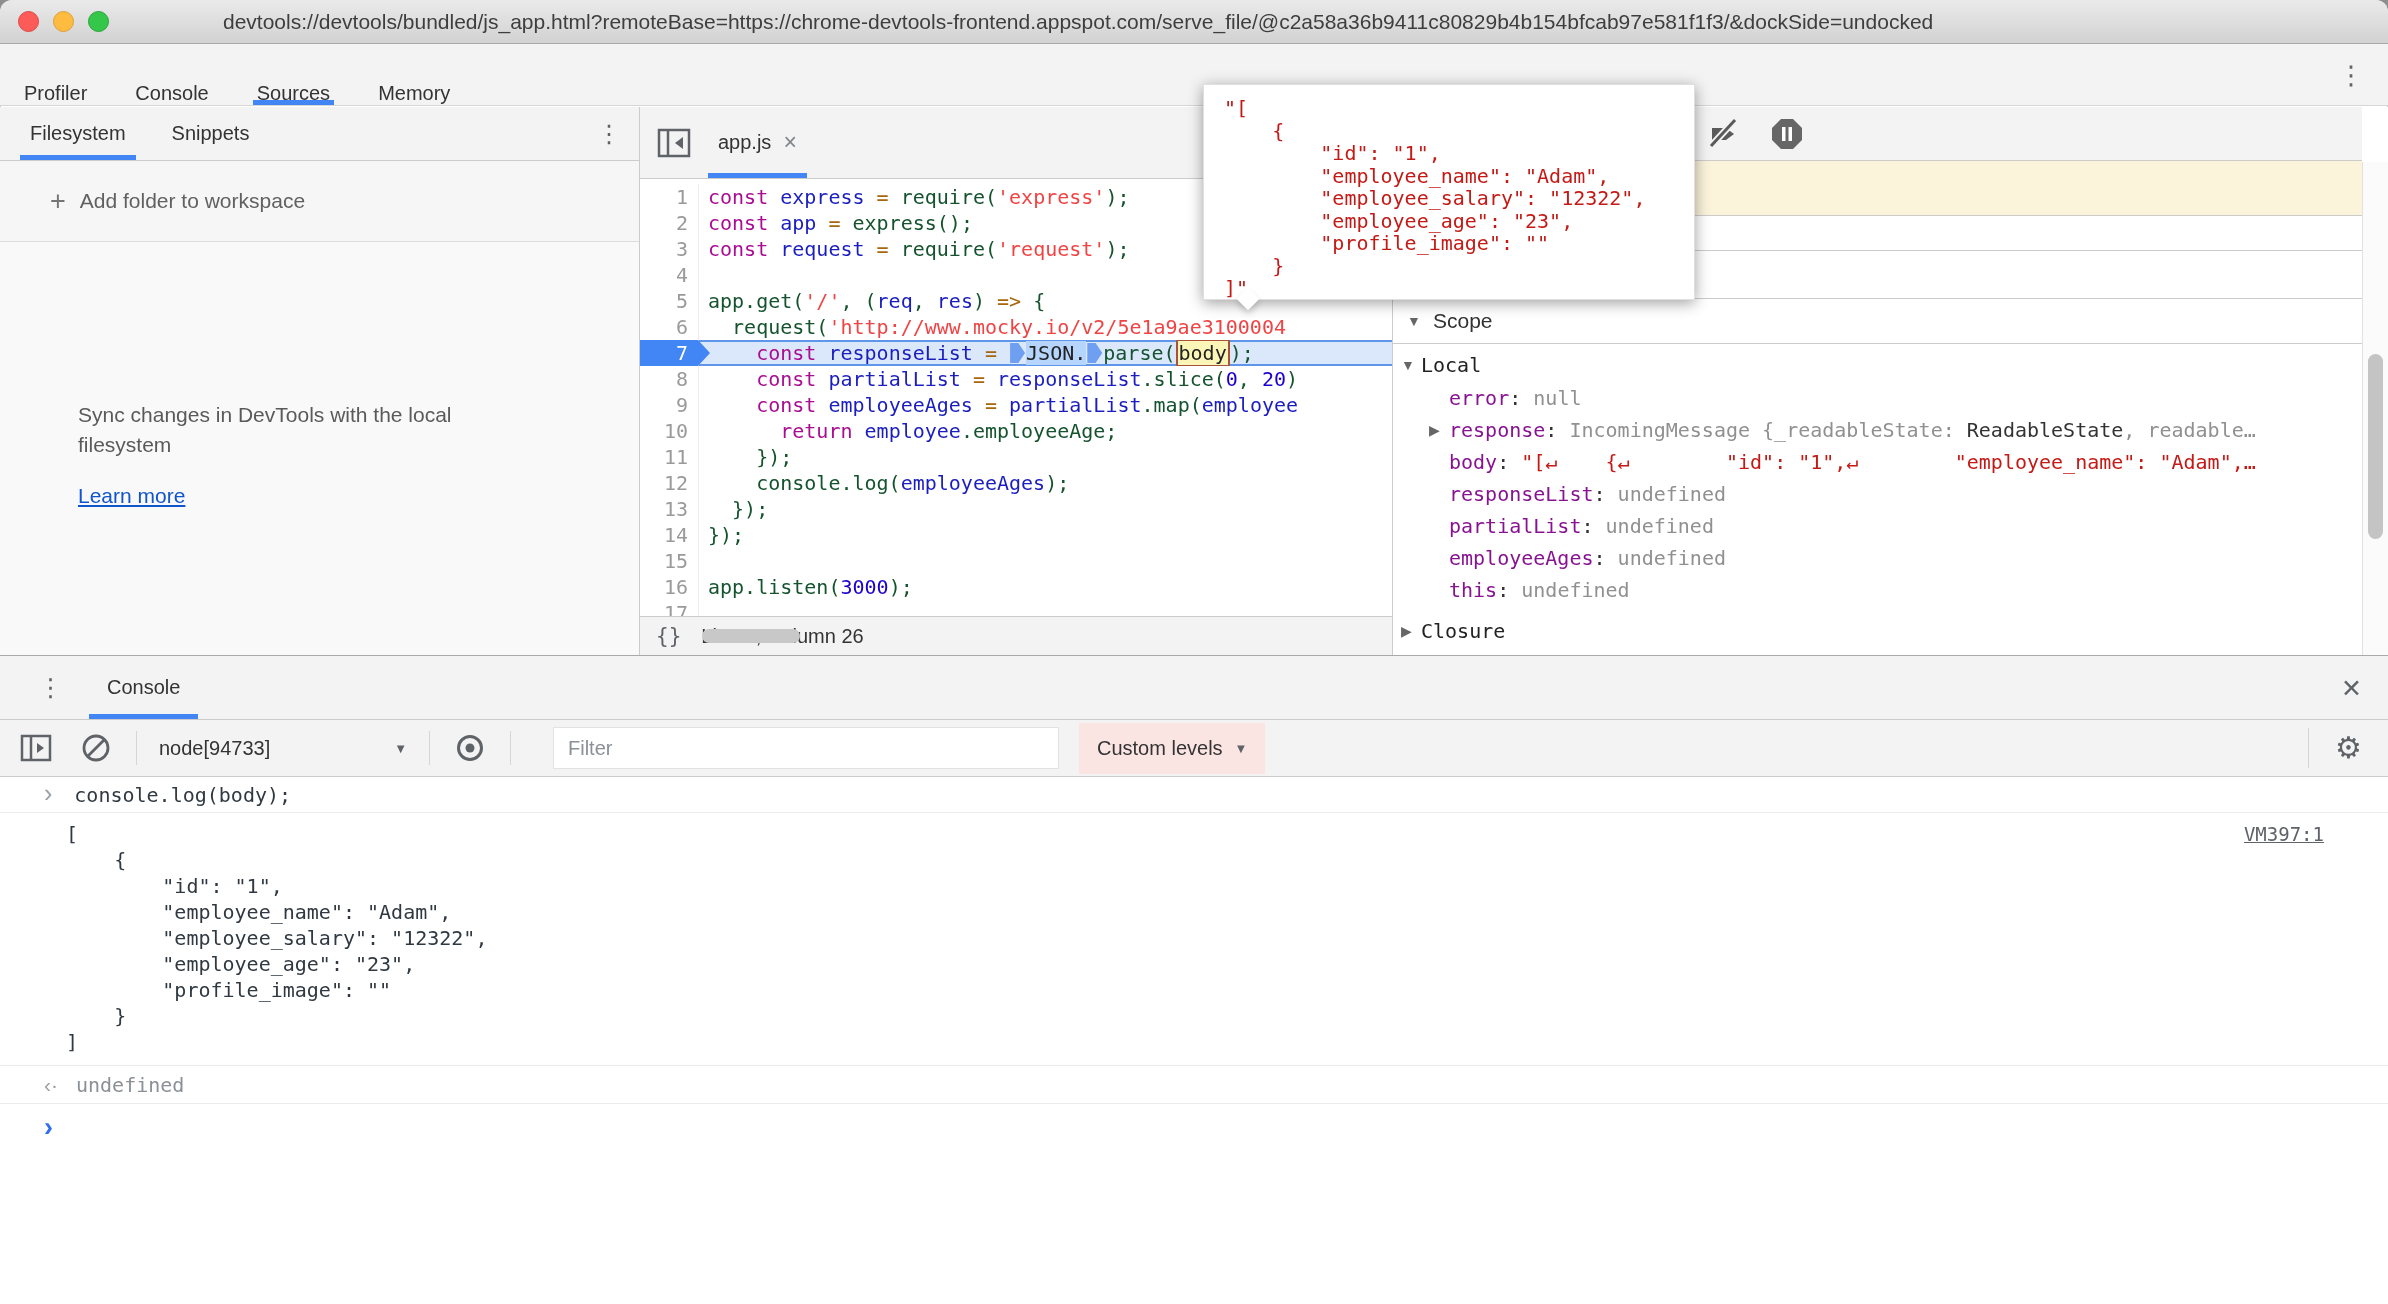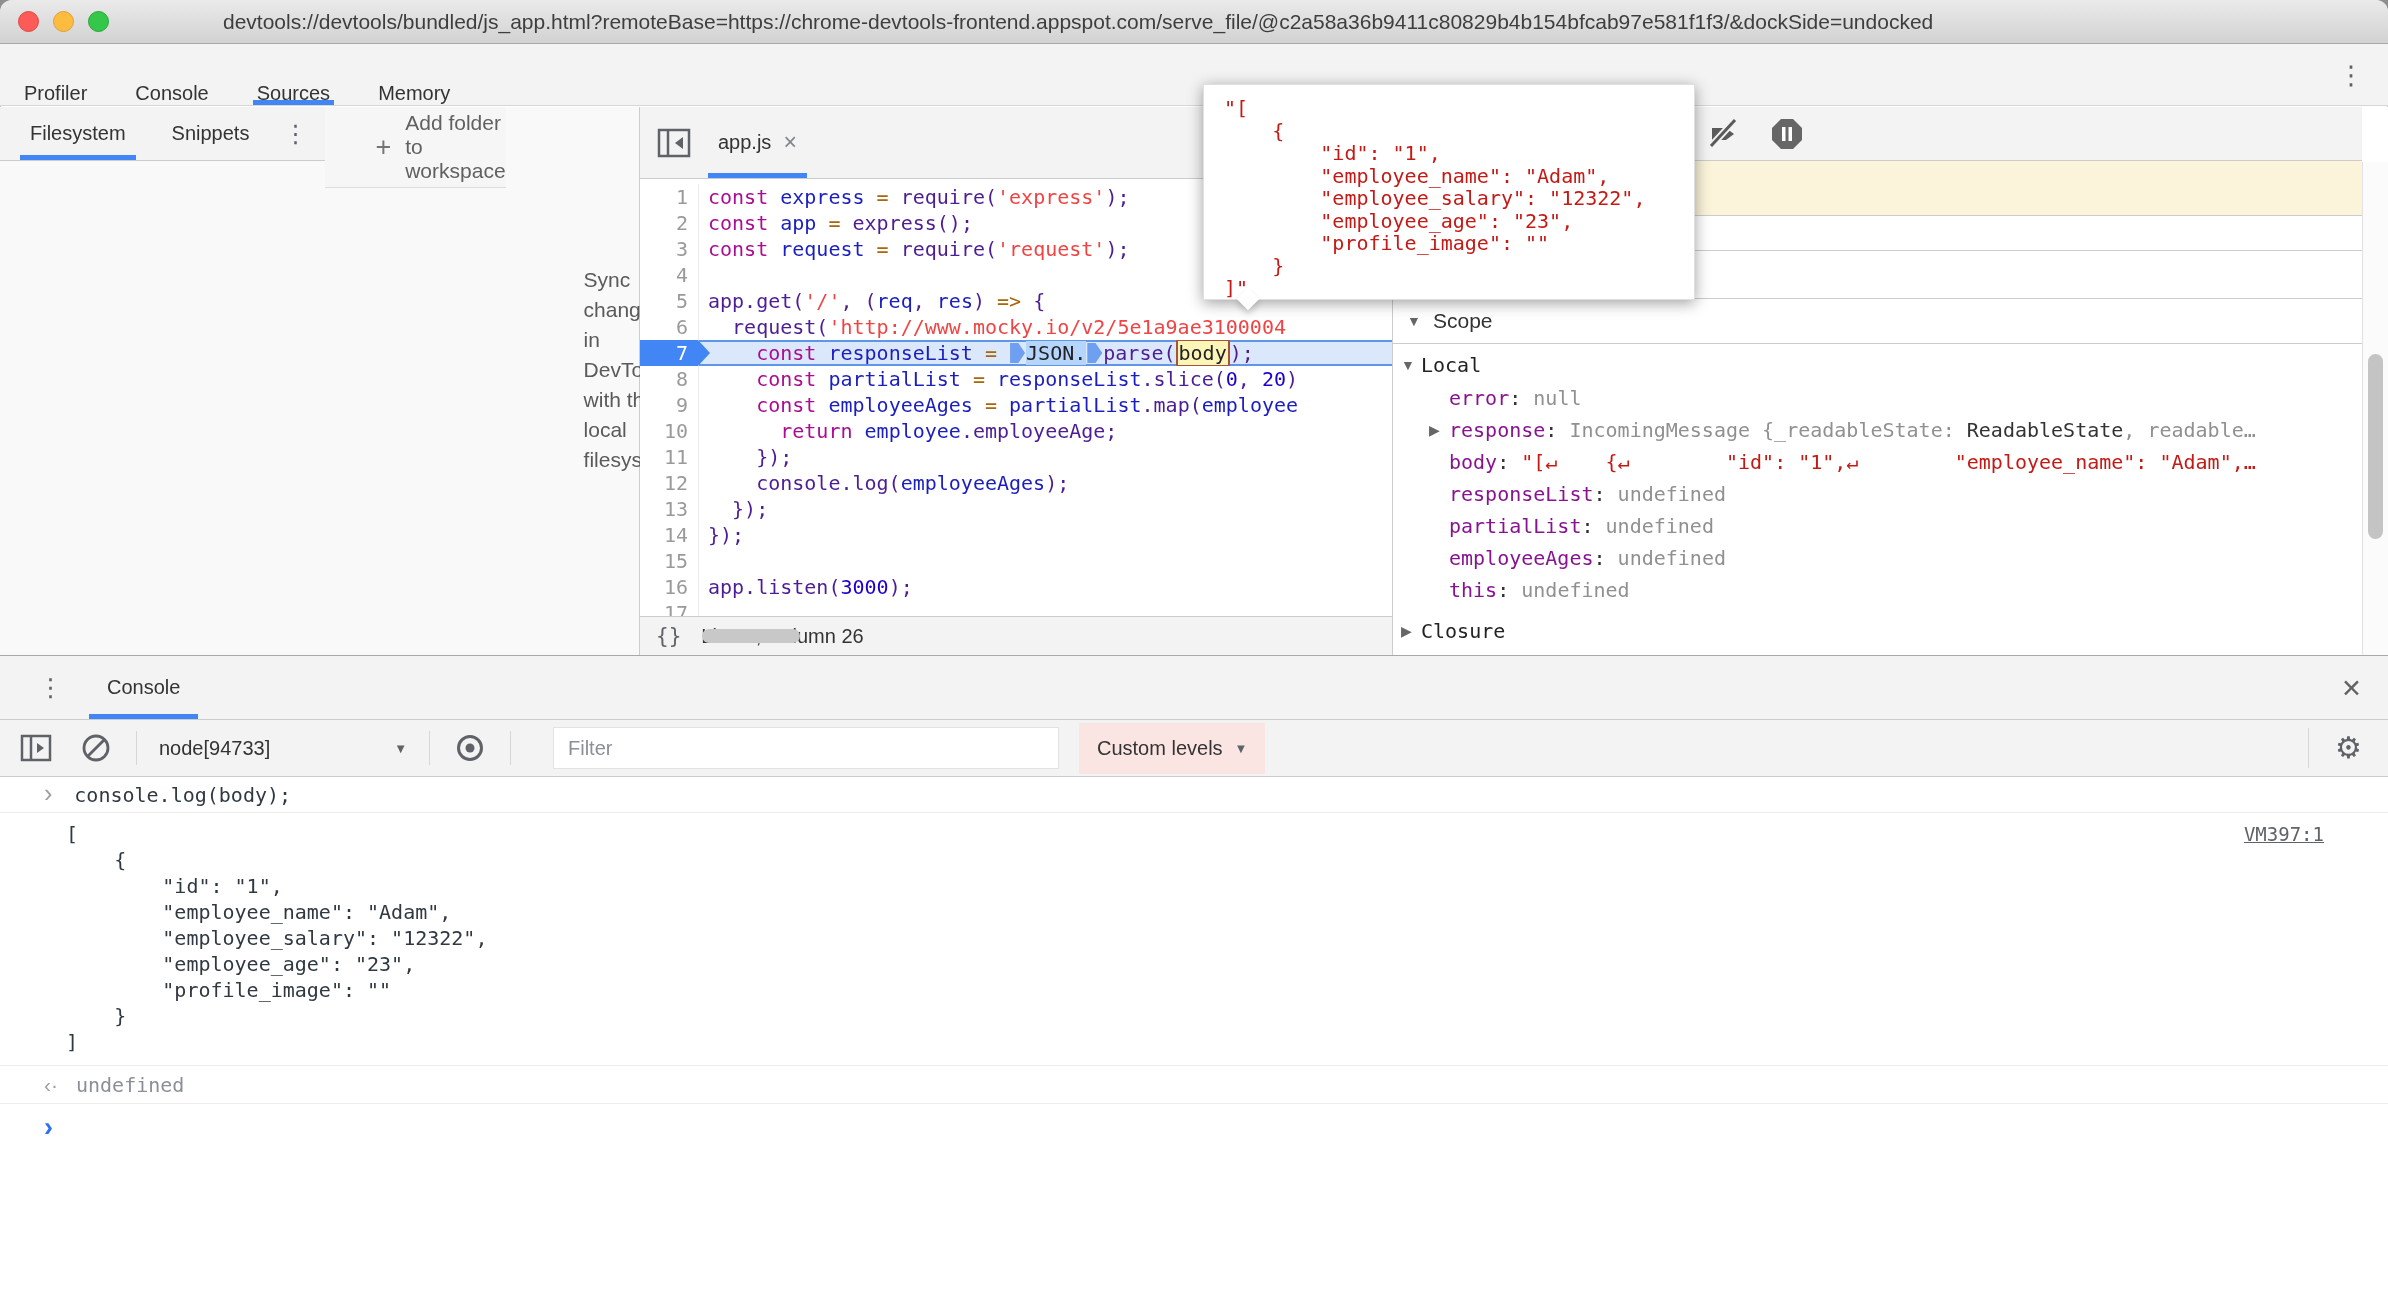--- a/index.html
+++ b/index.html
@@ -26,7 +26,7 @@
   .ptab{margin-left:14px;padding:0 16px;display:flex;align-items:center;font-size:20px;color:#333;position:relative}
   .ptab.active::after{content:"";position:absolute;left:6px;right:6px;bottom:0;height:5px;background:#4285f4}
   
-  .sidebar{width:640px;flex:none;border-right:1px solid #ccc;background:#f9f9f9;display:flex;flex-direction:row}
+  .sidebar{width:640px;flex:none;border-right:1px solid #ccc;background:#f9f9f9;display:flex;flex-direction:column}
   .sidekebab{margin-left:auto;align-self:center;font-size:24px;color:#5f6368;padding:0 18px;line-height:1}
   .addfolder{height:81px;background:#f6f6f6;border-bottom:1px solid #ddd;display:flex;align-items:center;font-size:21px;color:#616161}
   .addfolder .plus{font-size:27px;color:#757575;margin:0 14px 0 50px;font-weight:400}

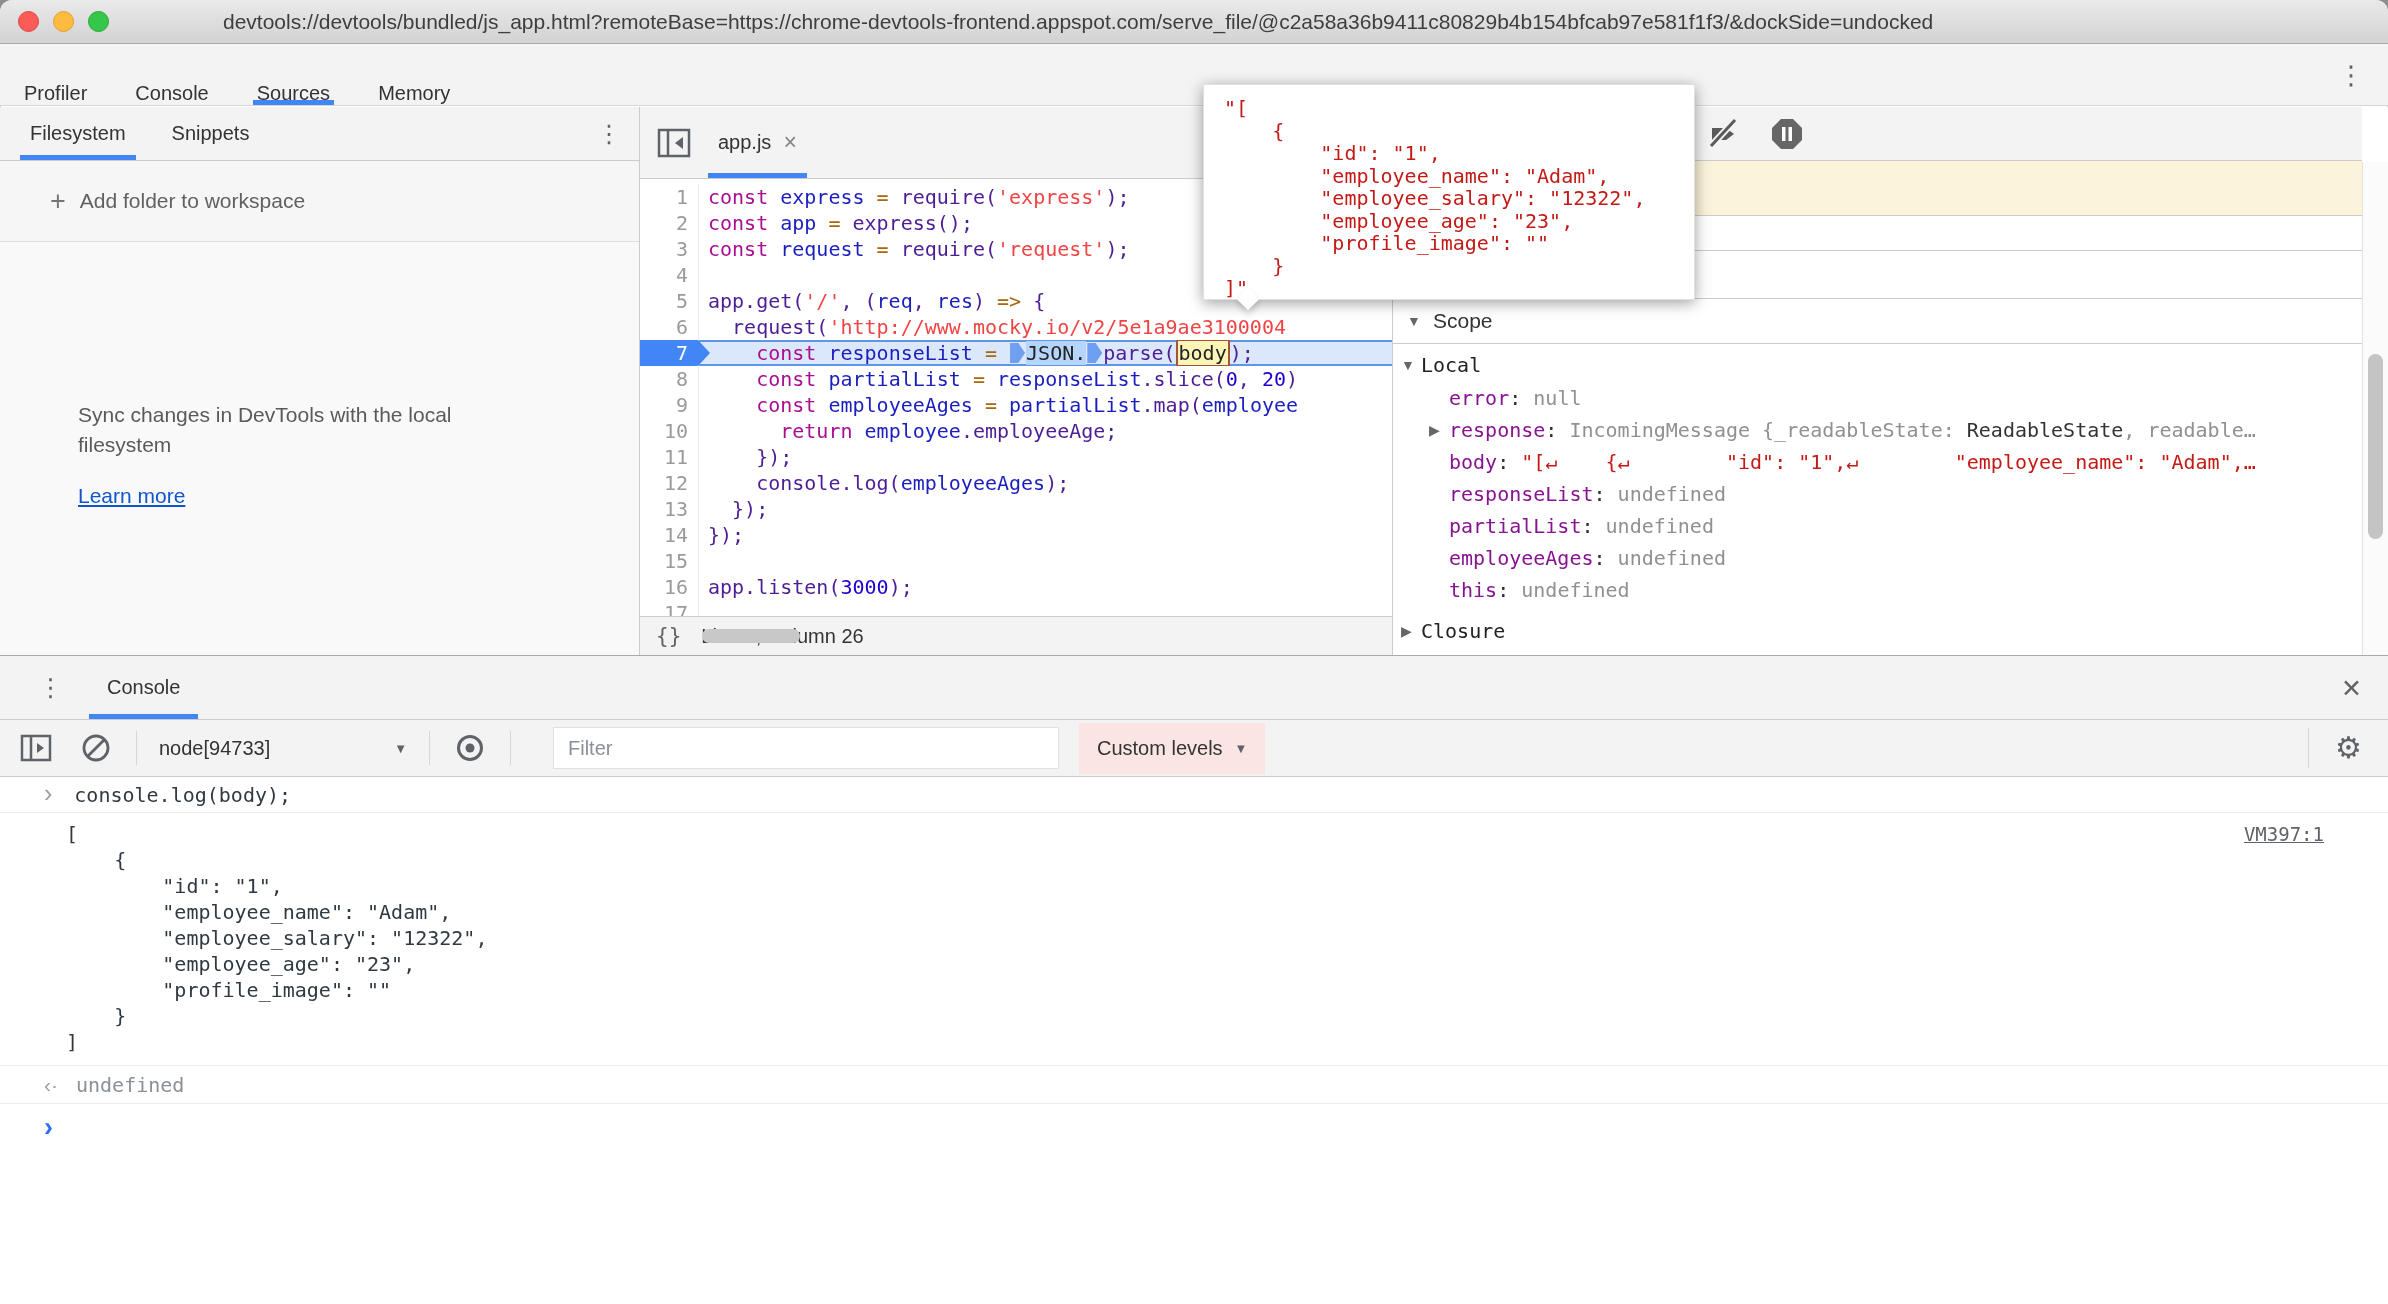--- a/index.html
+++ b/index.html
@@ -48,7 +48,7 @@
   .gut.exec::after{content:"";position:absolute;right:-12px;top:0;border-top:13px solid transparent;
     border-bottom:13px solid transparent;border-left:12px solid #4285f4;z-index:2}
   .tok-k{color:#aa0d91}.tok-v{color:#1b1ebe}.tok-s{color:#ef4444}.tok-n{color:#1c00cf}
-  .tok-o{color:#a8660d}.tok-p{color:#4c1d95}
+  .tok-o{color:#a8660d}.tok-p{color:#14532d}
   .tok-sel{background:#b5d5fc;color:#222}
   .mk{display:inline-block;width:15px;height:20px;background:#6f9ff0;vertical-align:-3px;margin:0 1px;
     clip-path:polygon(0 0,55% 0,100% 50%,55% 100%,0 100%)}

